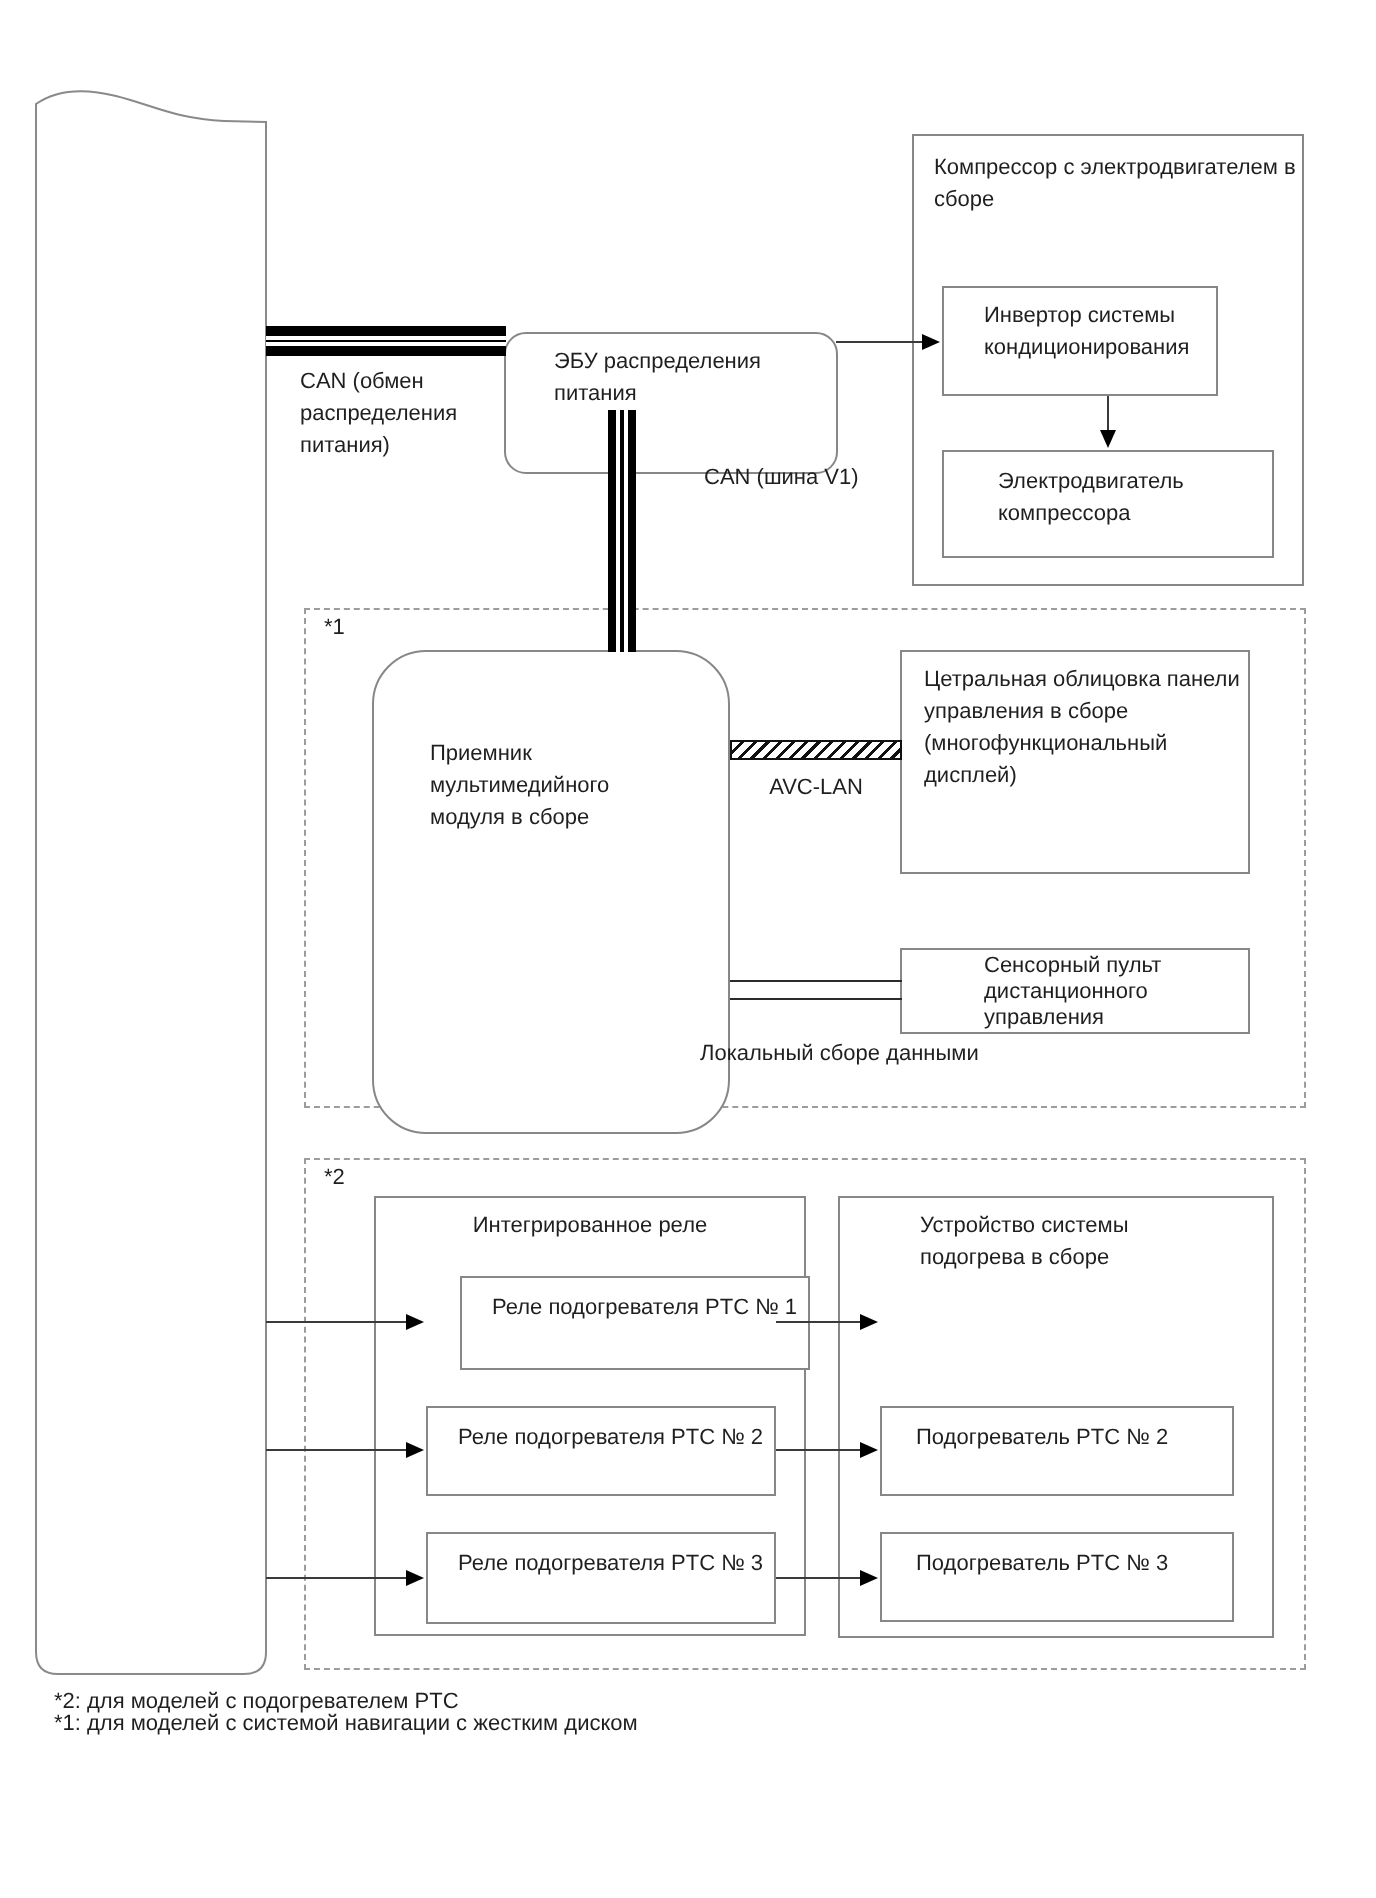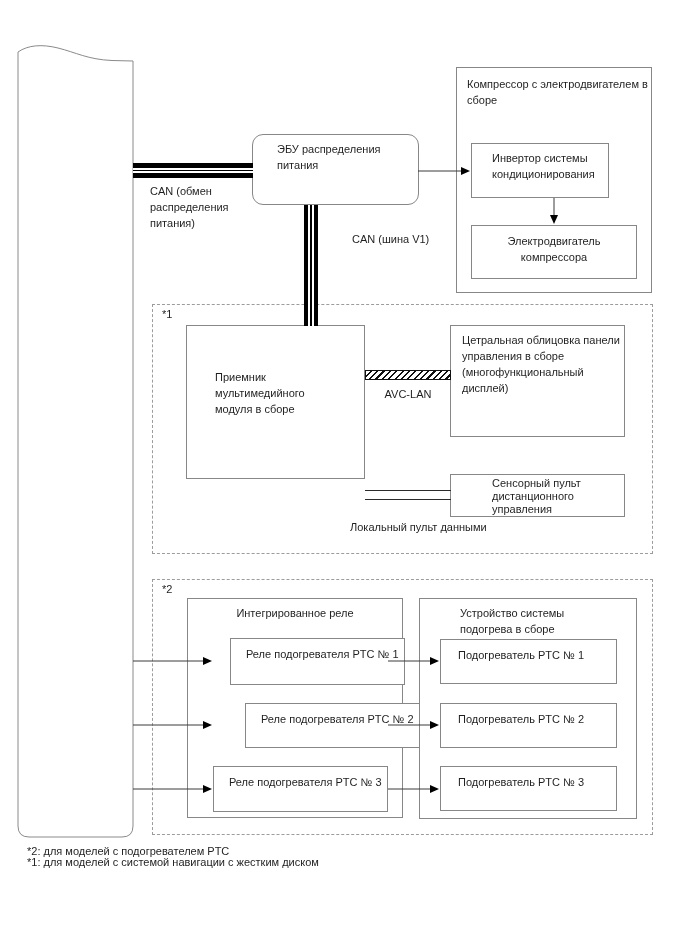--- a/index.html
+++ b/index.html
@@ -15,7 +15,7 @@
     position:absolute; background:#fff; border:1px solid #878787;
     box-sizing:border-box; z-index:2;
   }
-  .rounded { border-radius:11px; }
+  .rounded { border-radius:11px;margin-top:32px; }
   .dashed {
     position:absolute; border:1px dashed #9c9c9c; background:transparent;
     box-sizing:border-box; z-index:1;

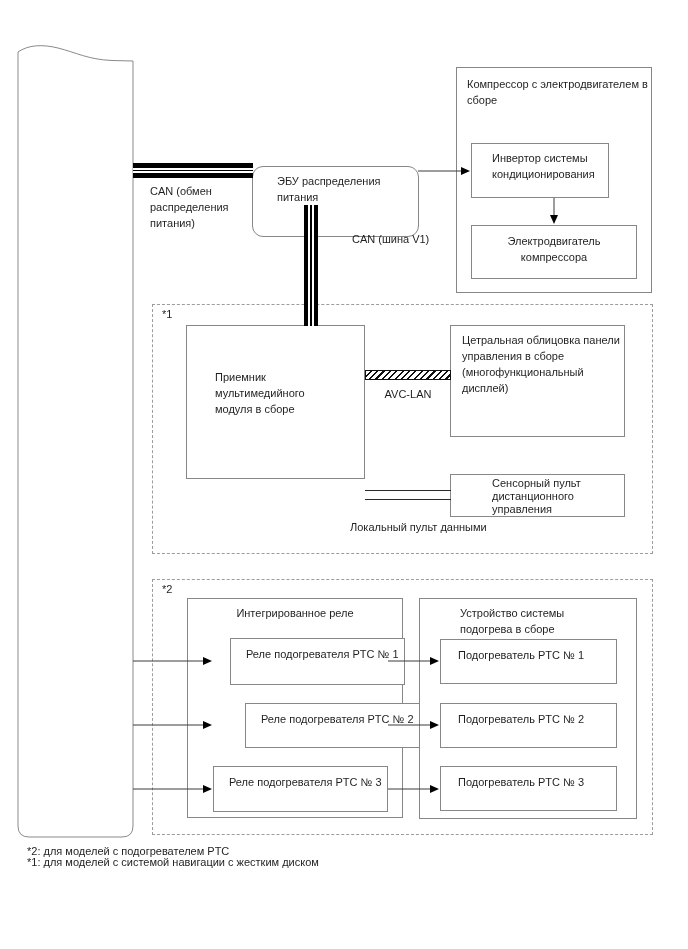--- a/index.html
+++ b/index.html
@@ -67,7 +67,7 @@
   <div class="box" style="left:471px; top:143px; width:138px; height:55px;">
     <div class="inlbl" style="margin:6px 0 0 20px; width:115px;">Инвертор системы кондиционирования</div>
   </div>
-  <div class="box" style="left:471px; top:225px; width:166px; height:54px;text-align:center;">
+  <div class="box" style="left:471px; top:225px; width:166px; height:54px;">
     <div class="inlbl" style="margin:7px 0 0 27px; width:110px;">Электродвигатель компрессора</div>
   </div>
 

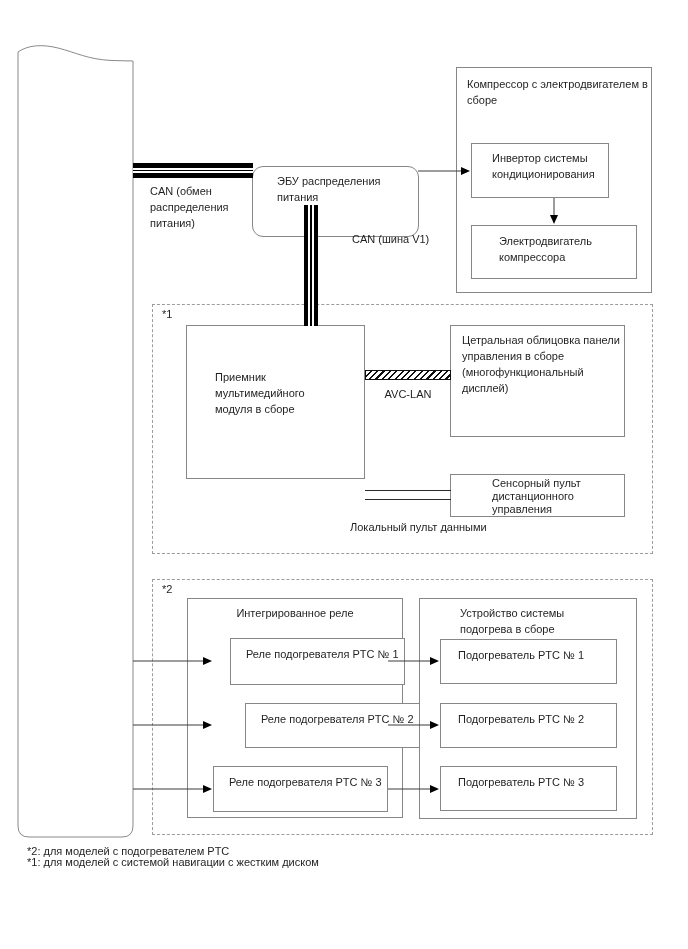--- a/index.html
+++ b/index.html
@@ -74,7 +74,7 @@
   <div class="dashed" style="left:152px; top:304px; width:501px; height:250px;"></div>
   <div class="lbl" style="left:162px; top:306px;">*1</div>
 
-  <div class="box" style="left:186px; top:325px; width:179px; height:154px;">
+  <div class="box" style="left:186px; top:325px; width:179px; height:242px;border-radius:27px;">
     <div class="inlbl" style="margin:43px 0 0 28px; width:110px;">Приемник мультимедийного модуля в сборе</div>
   </div>
 

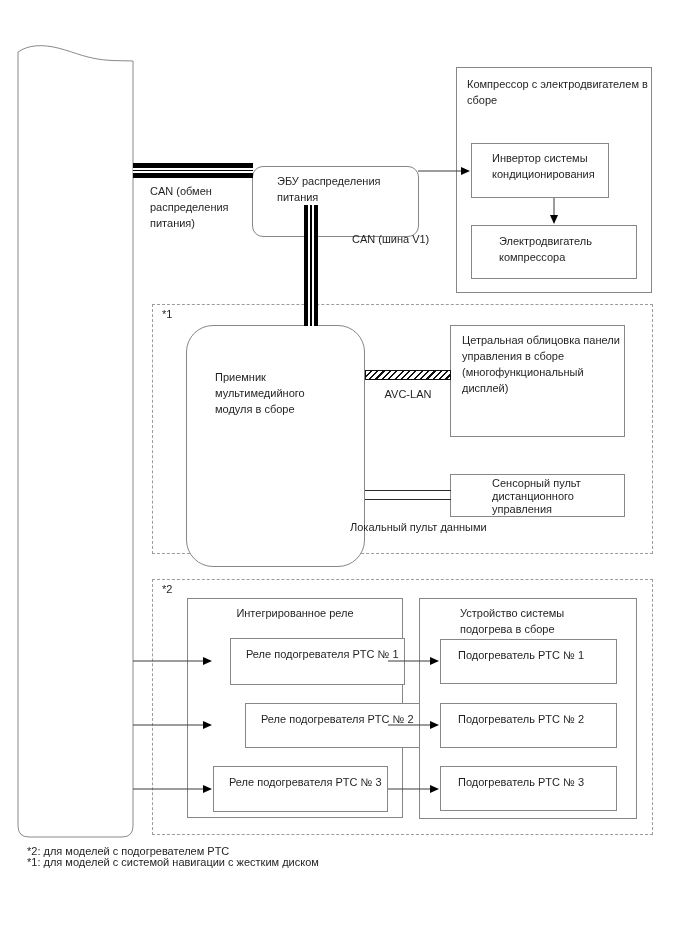--- a/index.html
+++ b/index.html
@@ -91,7 +91,7 @@
     <div class="inlbl" style="margin:2px 0 0 41px; width:105px; line-height:13px;">Сенсорный пульт дистанционного управления</div>
   </div>
 
-  <div class="lbl" style="left:350px; top:519px; width:200px;">Локальный пульт данными</div>
+  <div class="lbl" style="left:350px; top:519px; width:200px;">Локальный сборе данными</div>
 
   <div class="dashed" style="left:152px; top:579px; width:501px; height:256px;"></div>
   <div class="lbl" style="left:162px; top:581px;">*2</div>

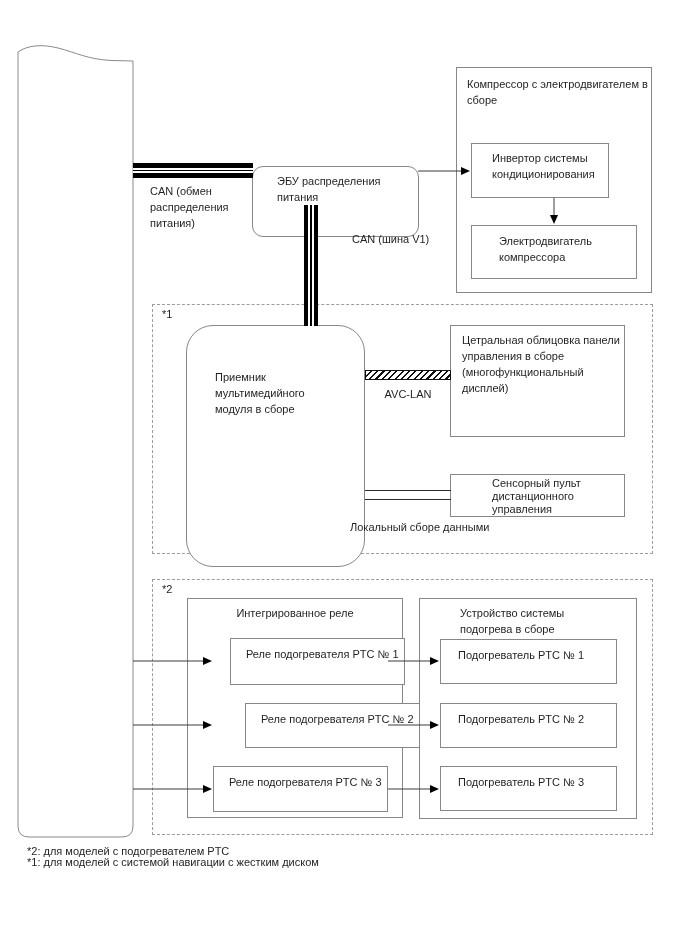--- a/index.html
+++ b/index.html
@@ -112,9 +112,6 @@
   <div class="box" style="left:419px; top:598px; width:218px; height:221px;">
     <div class="inlbl" style="margin:6px 0 0 40px; width:135px;">Устройство системы подогрева в сборе</div>
   </div>
-  <div class="box" style="left:440px; top:639px; width:177px; height:45px;">
-    <div class="inlbl" style="margin:7px 0 0 17px;">Подогреватель PTC № 1</div>
-  </div>
   <div class="box" style="left:440px; top:703px; width:177px; height:45px;">
     <div class="inlbl" style="margin:7px 0 0 17px;">Подогреватель PTC № 2</div>
   </div>

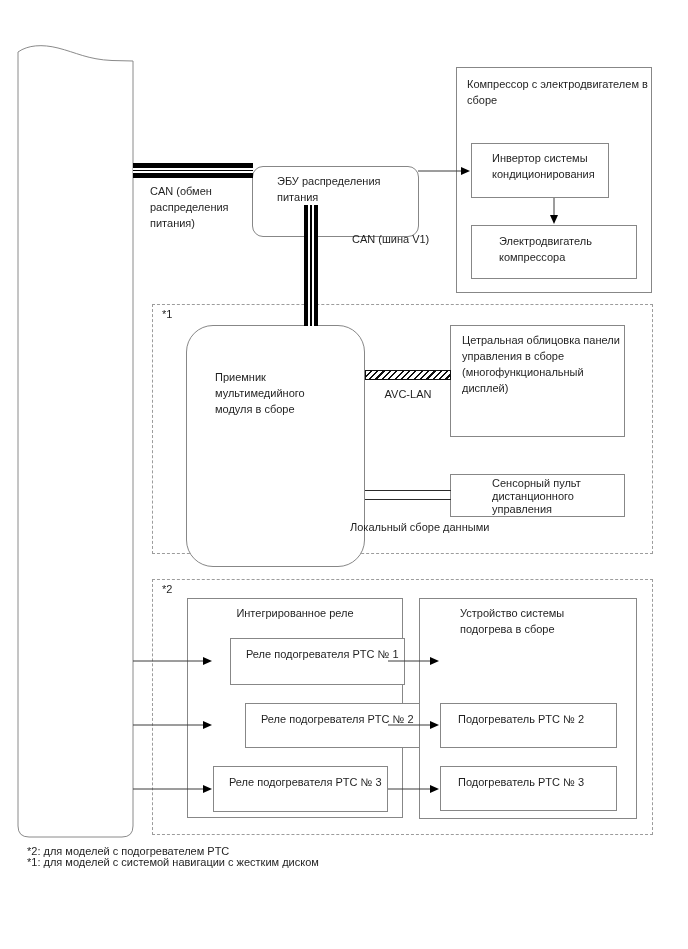--- a/index.html
+++ b/index.html
@@ -102,7 +102,7 @@
   <div class="box" style="left:230px; top:638px; width:175px; height:47px;">
     <div class="inlbl" style="margin:7px 0 0 15px;">Реле подогревателя PTC № 1</div>
   </div>
-  <div class="box" style="left:213px; top:703px; width:175px; height:45px;margin-left:32px;">
+  <div class="box" style="left:213px; top:703px; width:175px; height:45px;">
     <div class="inlbl" style="margin:7px 0 0 15px;">Реле подогревателя PTC № 2</div>
   </div>
   <div class="box" style="left:213px; top:766px; width:175px; height:46px;">

